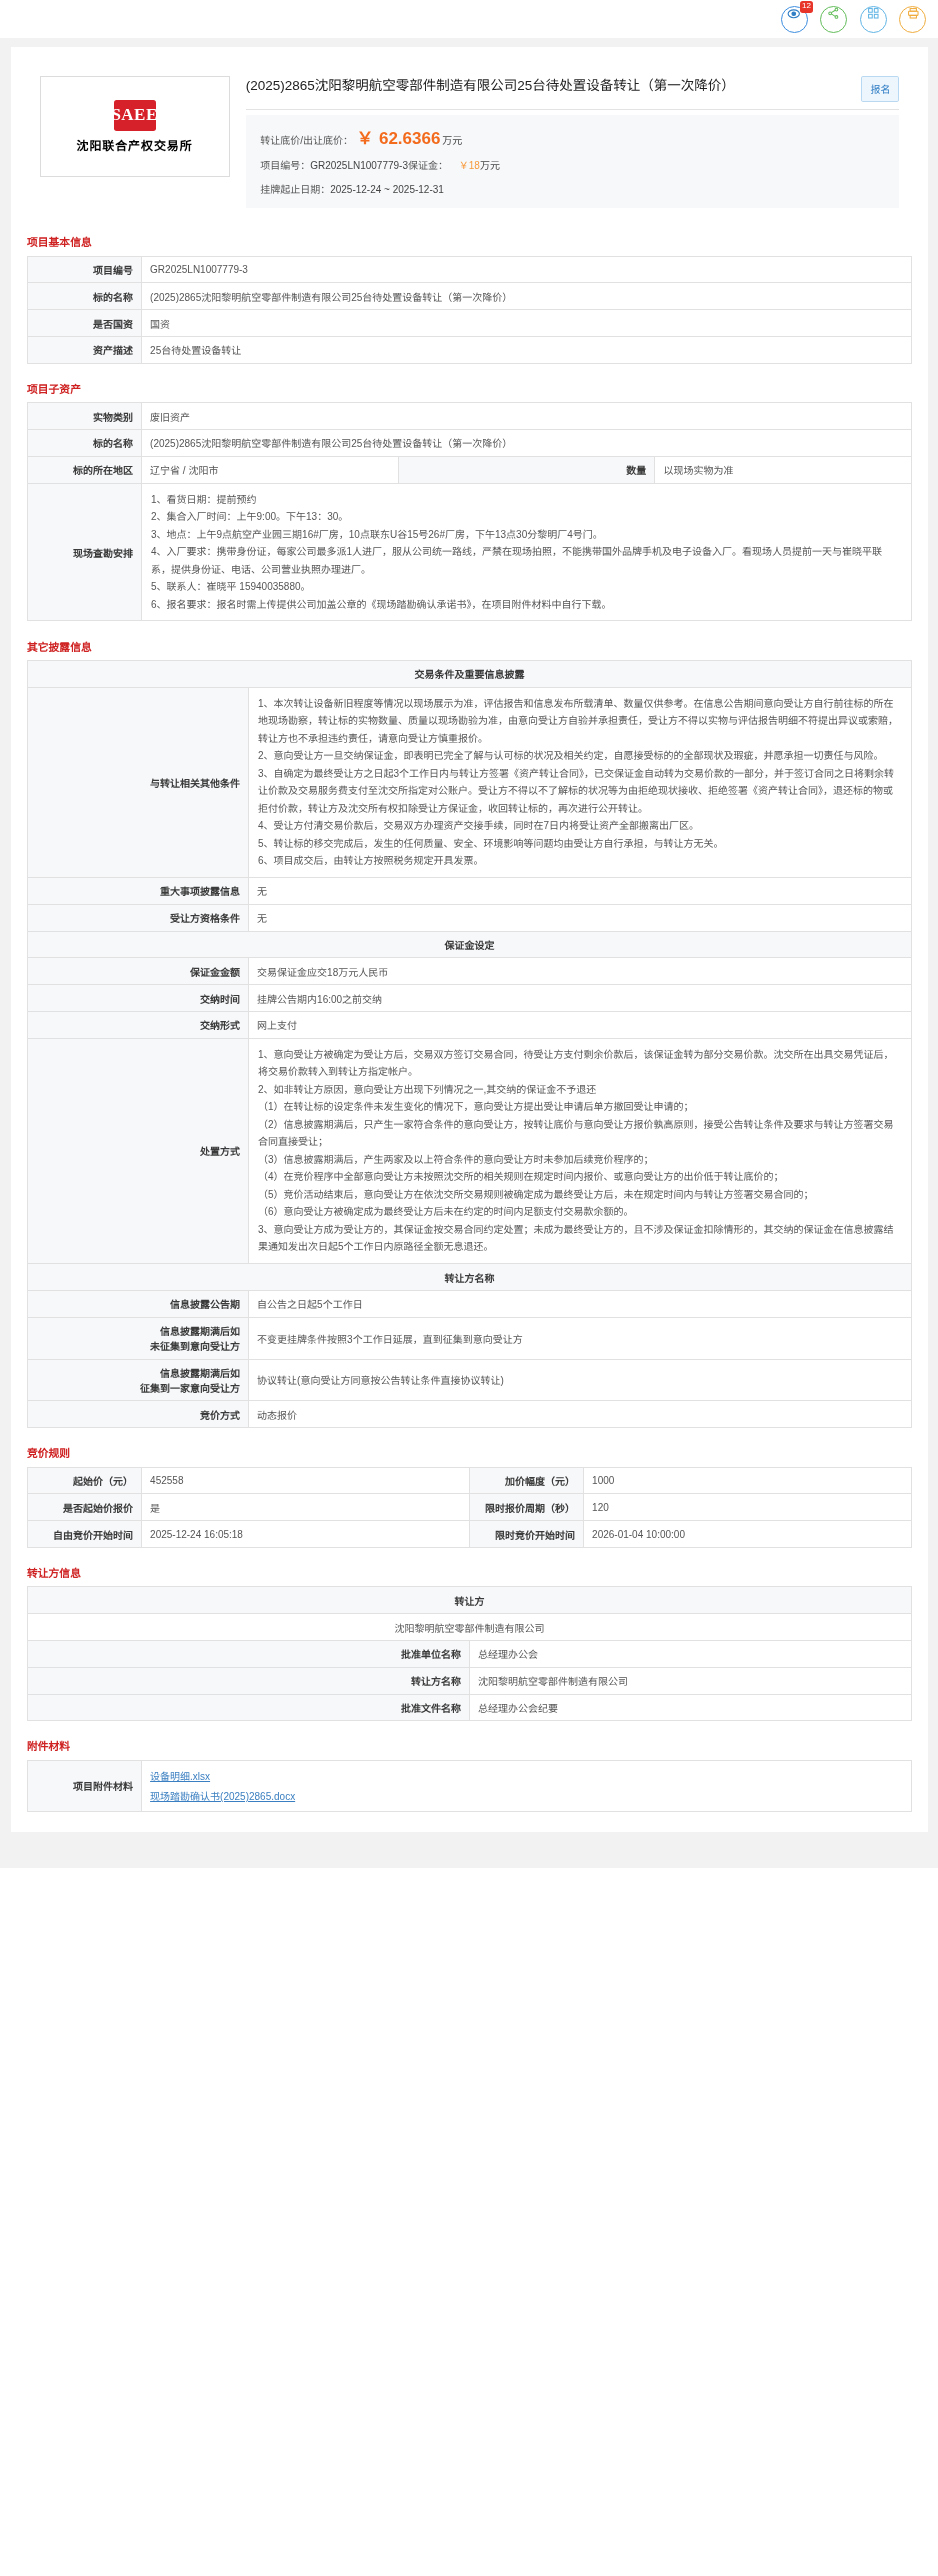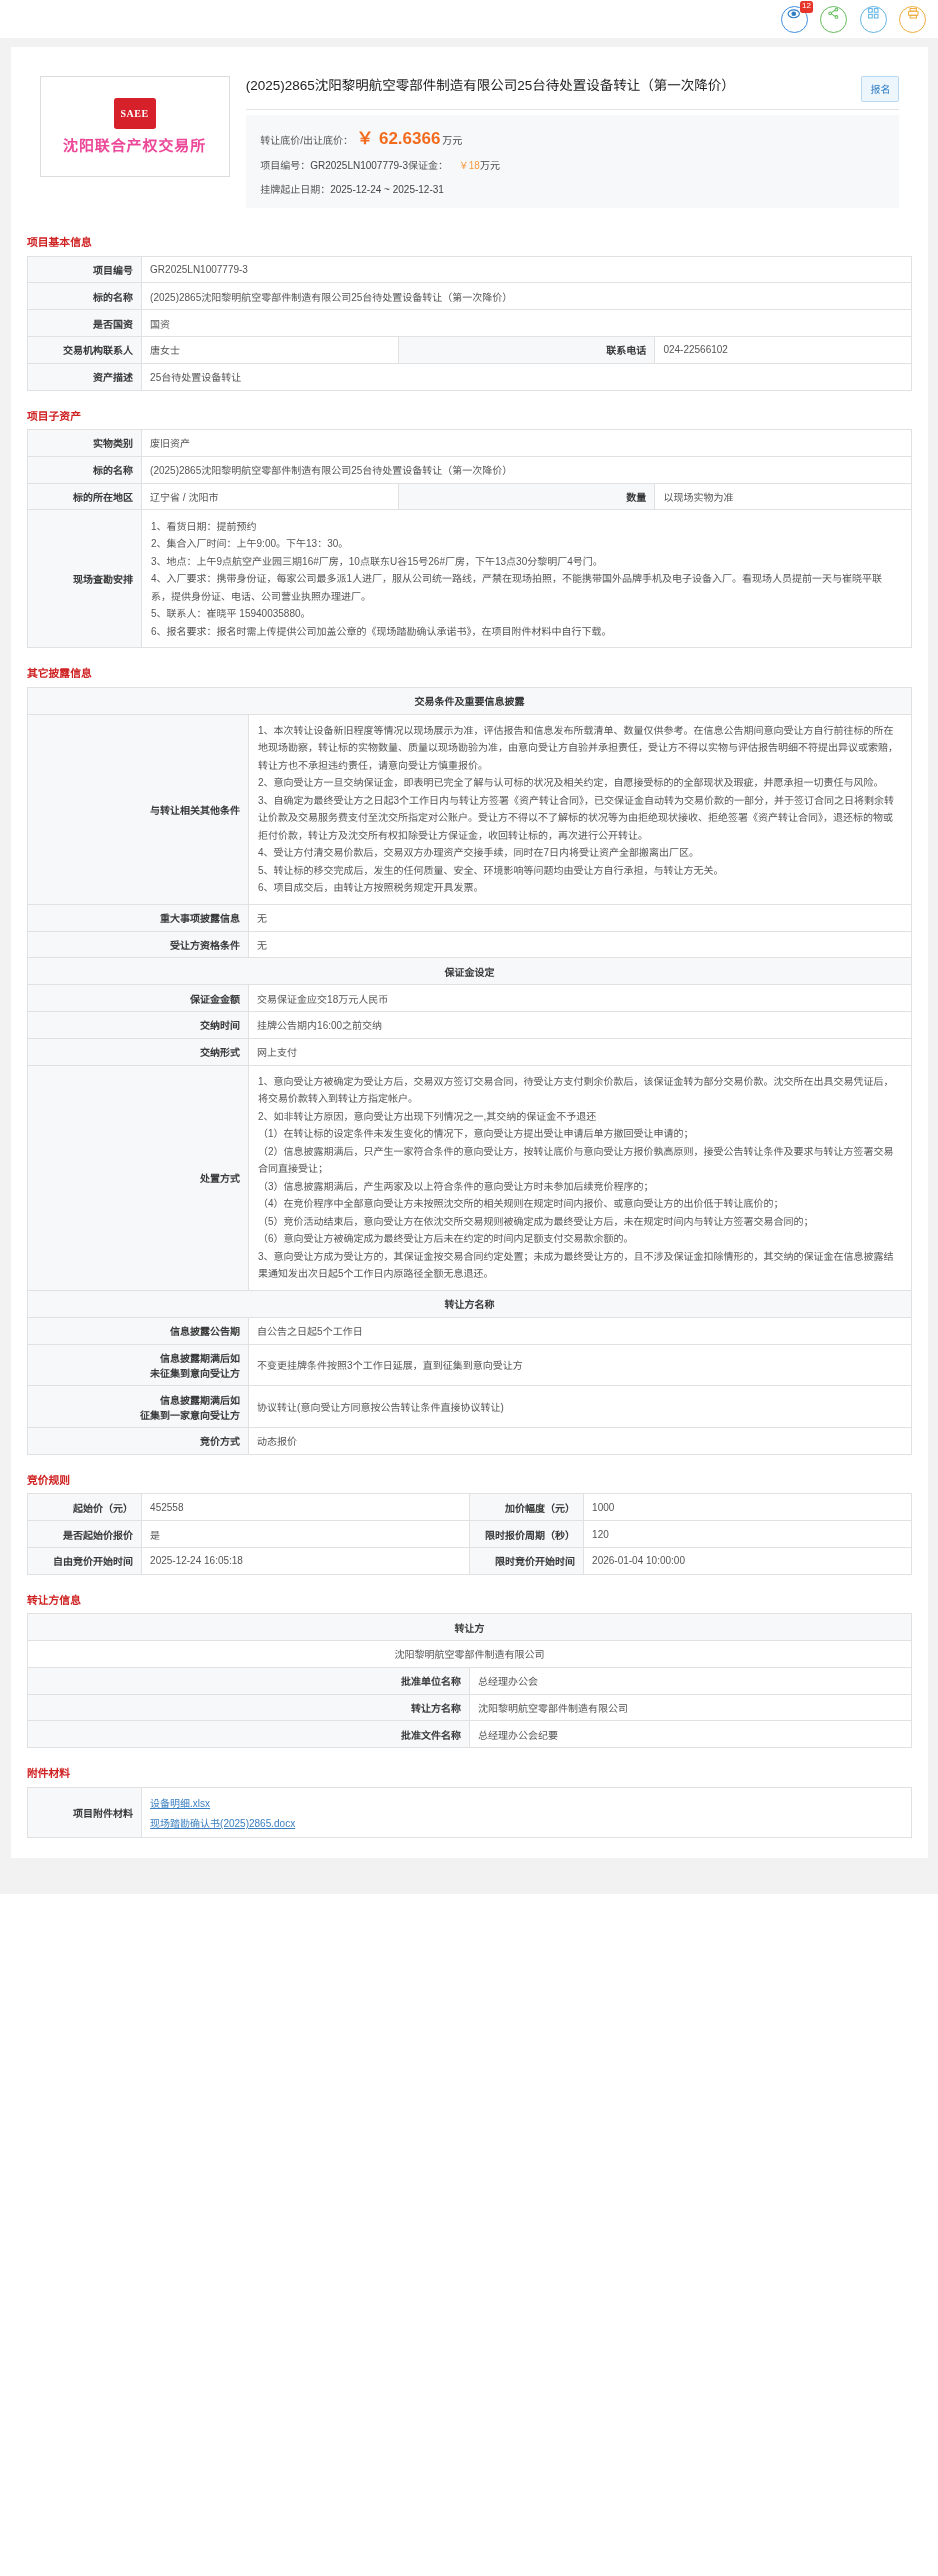--- a/index.html
+++ b/index.html
@@ -71,7 +71,7 @@
     display: flex; align-items: center; justify-content: center;
   }
   .saee-mark span {
-    color: #fff; font-size: 10px; font-weight: bold;
+    color: #fff; font-size: 17px; font-weight: bold;
     letter-spacing: 0.5px;
     font-family: "Liberation Serif", serif;
   }

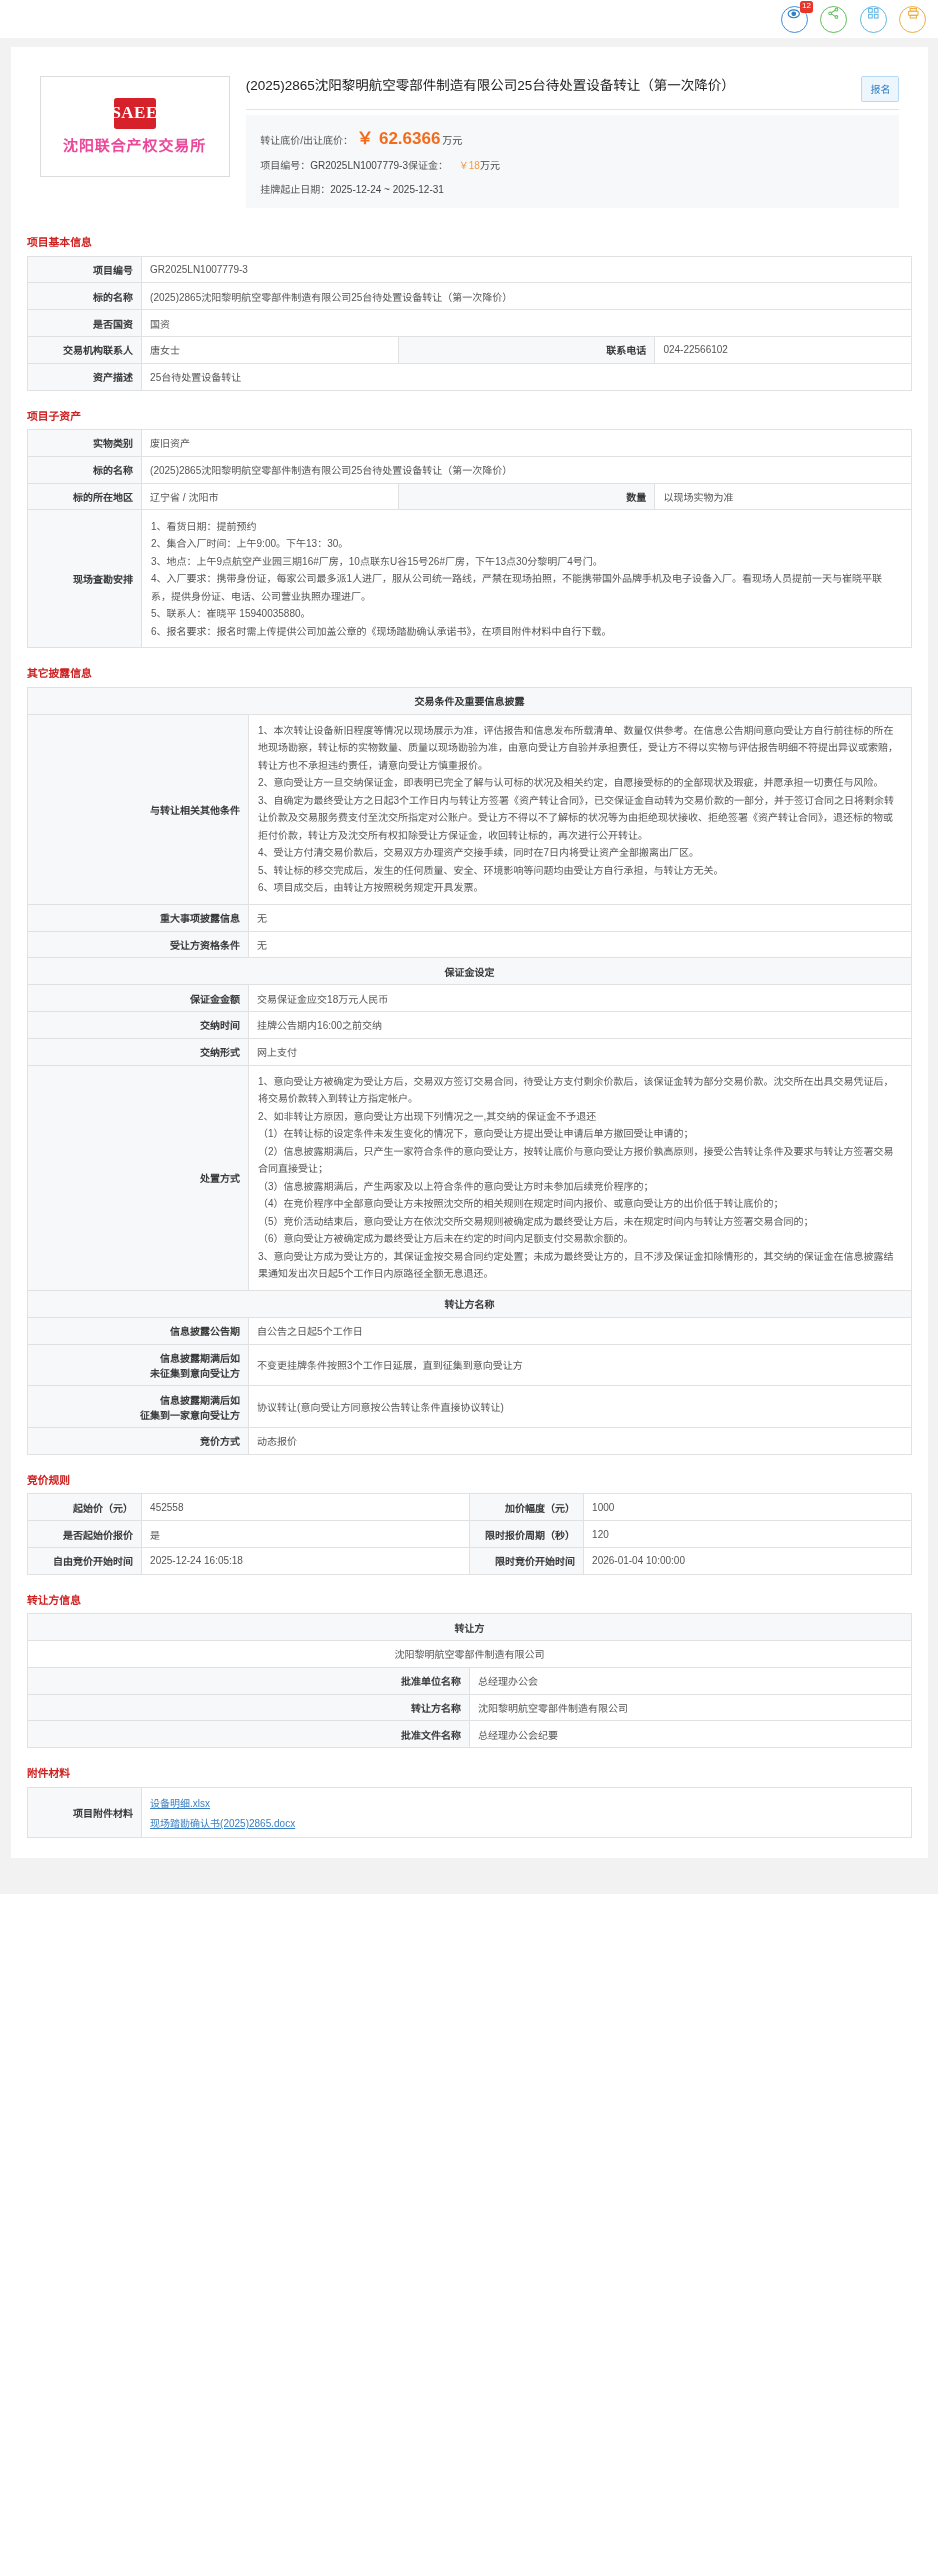--- a/index.html
+++ b/index.html
@@ -76,7 +76,7 @@
     font-family: "Liberation Serif", serif;
   }
   .saee-name {
-    font-size: 15px; font-weight: bold; color: #ec4899;
+    font-size: 12px; font-weight: bold; color: #000000;
     letter-spacing: 0.9px;
   }
 

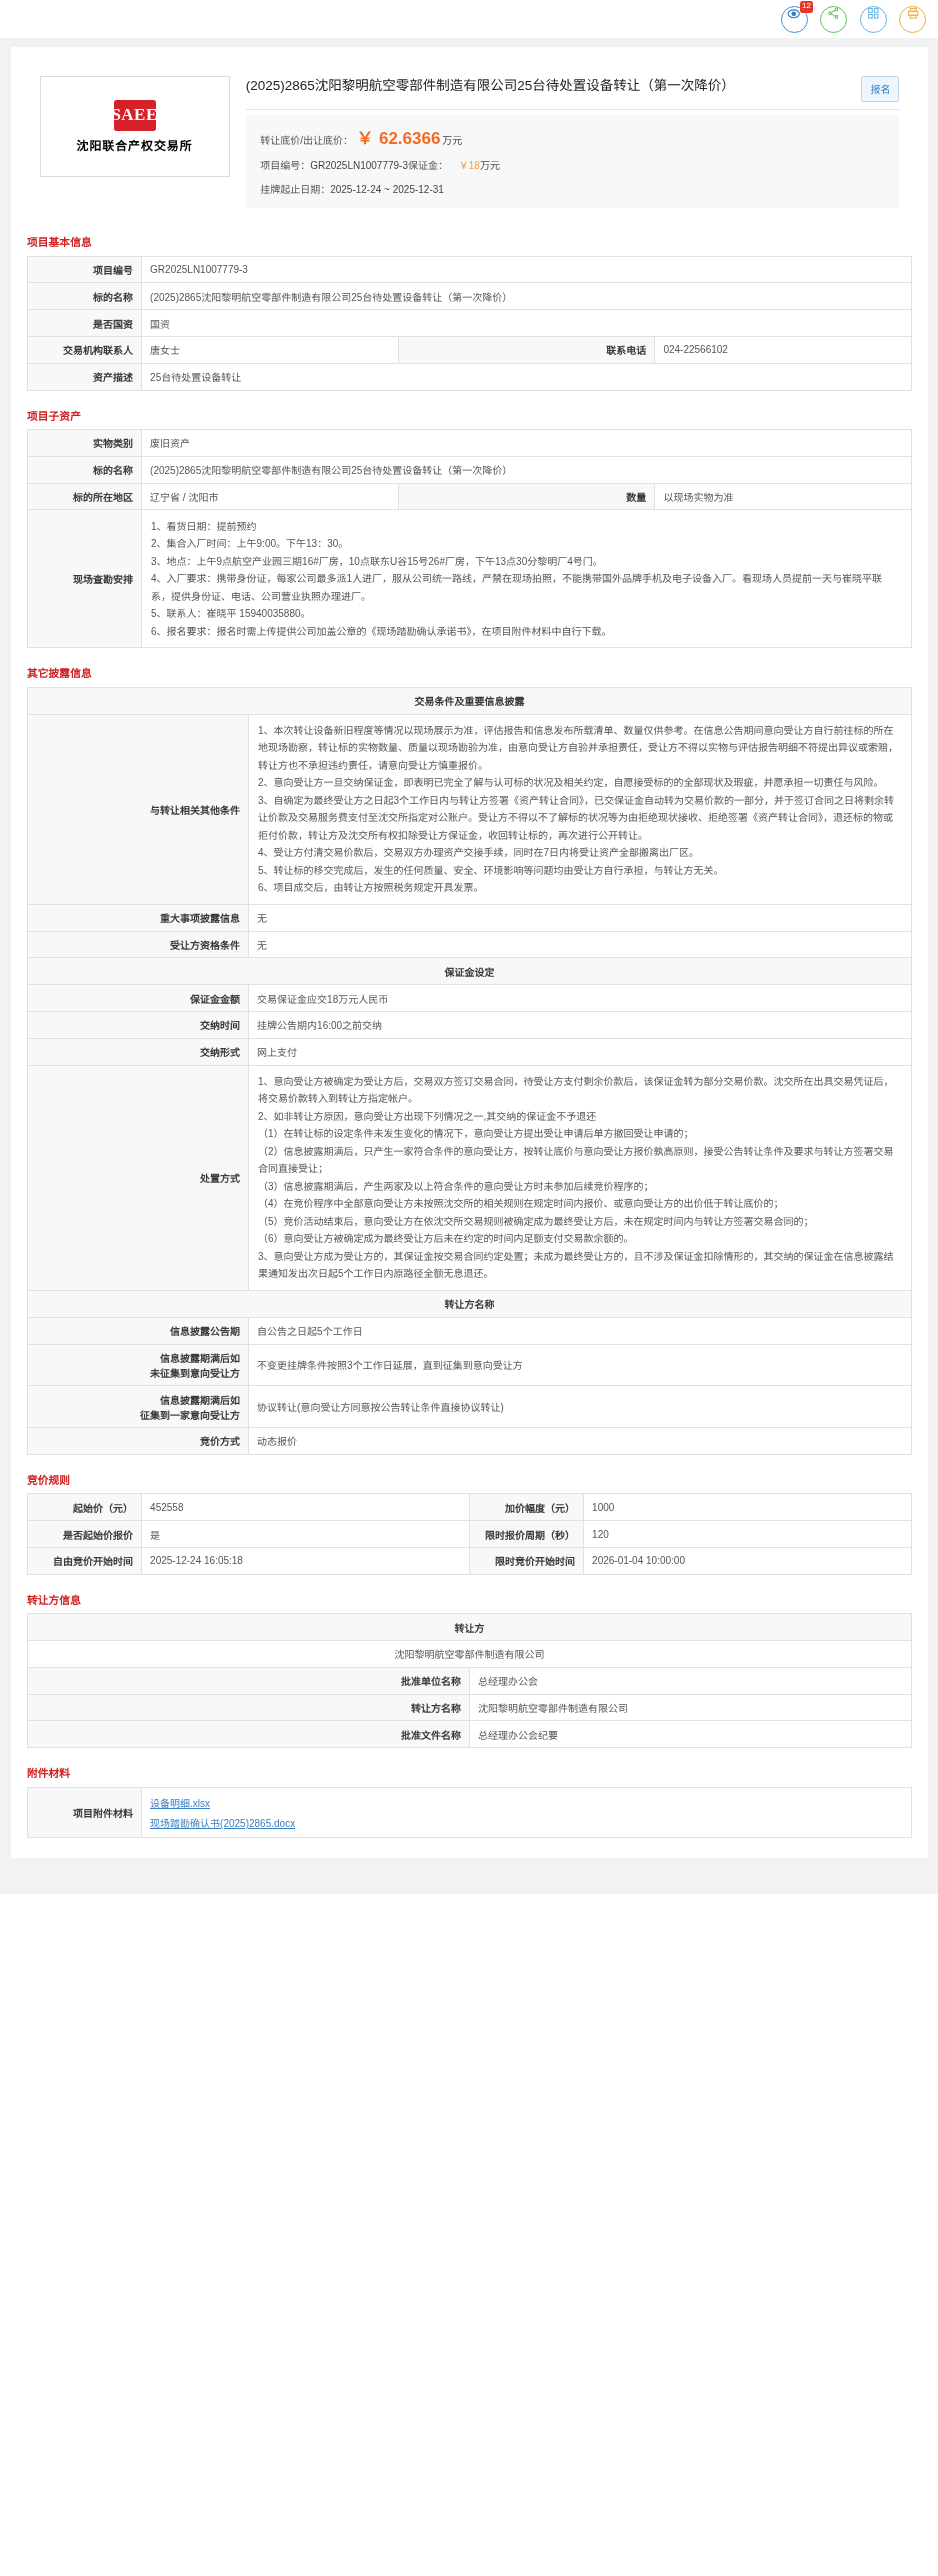--- a/index.html
+++ b/index.html
@@ -255,12 +255,6 @@
         <td class="val" colspan="3">国资</td>
       </tr>
       <tr>
-        <td class="lab">交易机构联系人</td>
-        <td class="val">唐女士</td>
-        <td class="lab w2">联系电话</td>
-        <td class="val">024-22566102</td>
-      </tr>
-      <tr>
         <td class="lab">资产描述</td>
         <td class="val" colspan="3">25台待处置设备转让</td>
       </tr>

